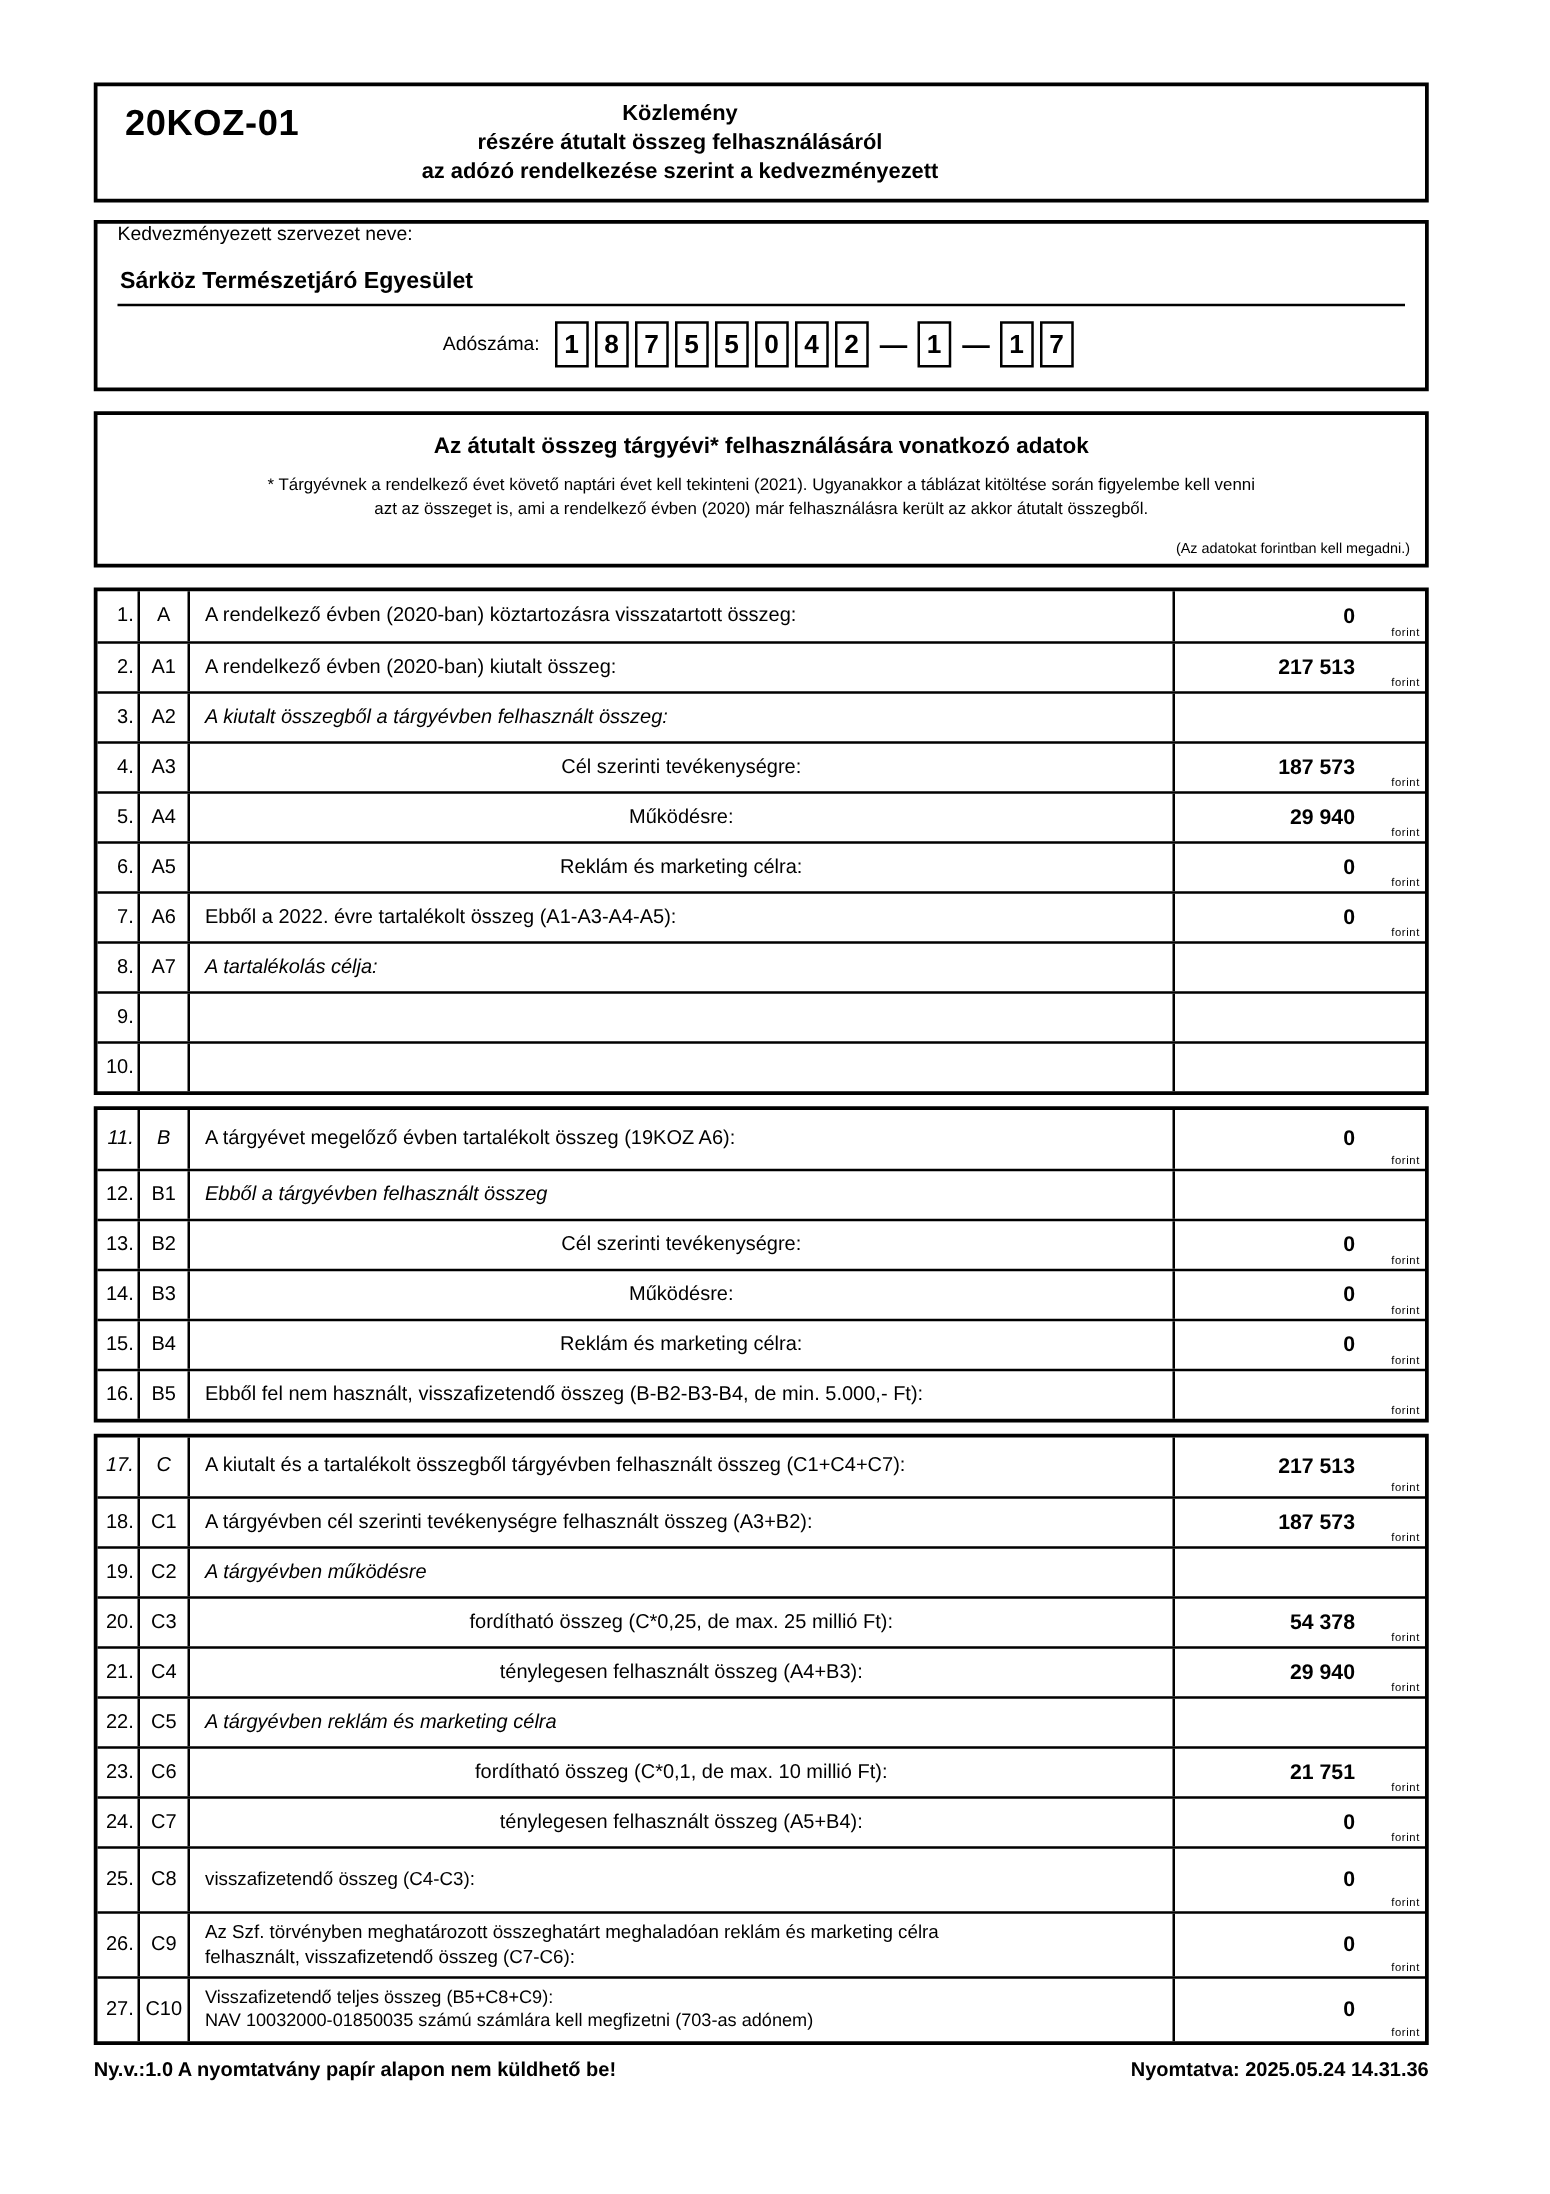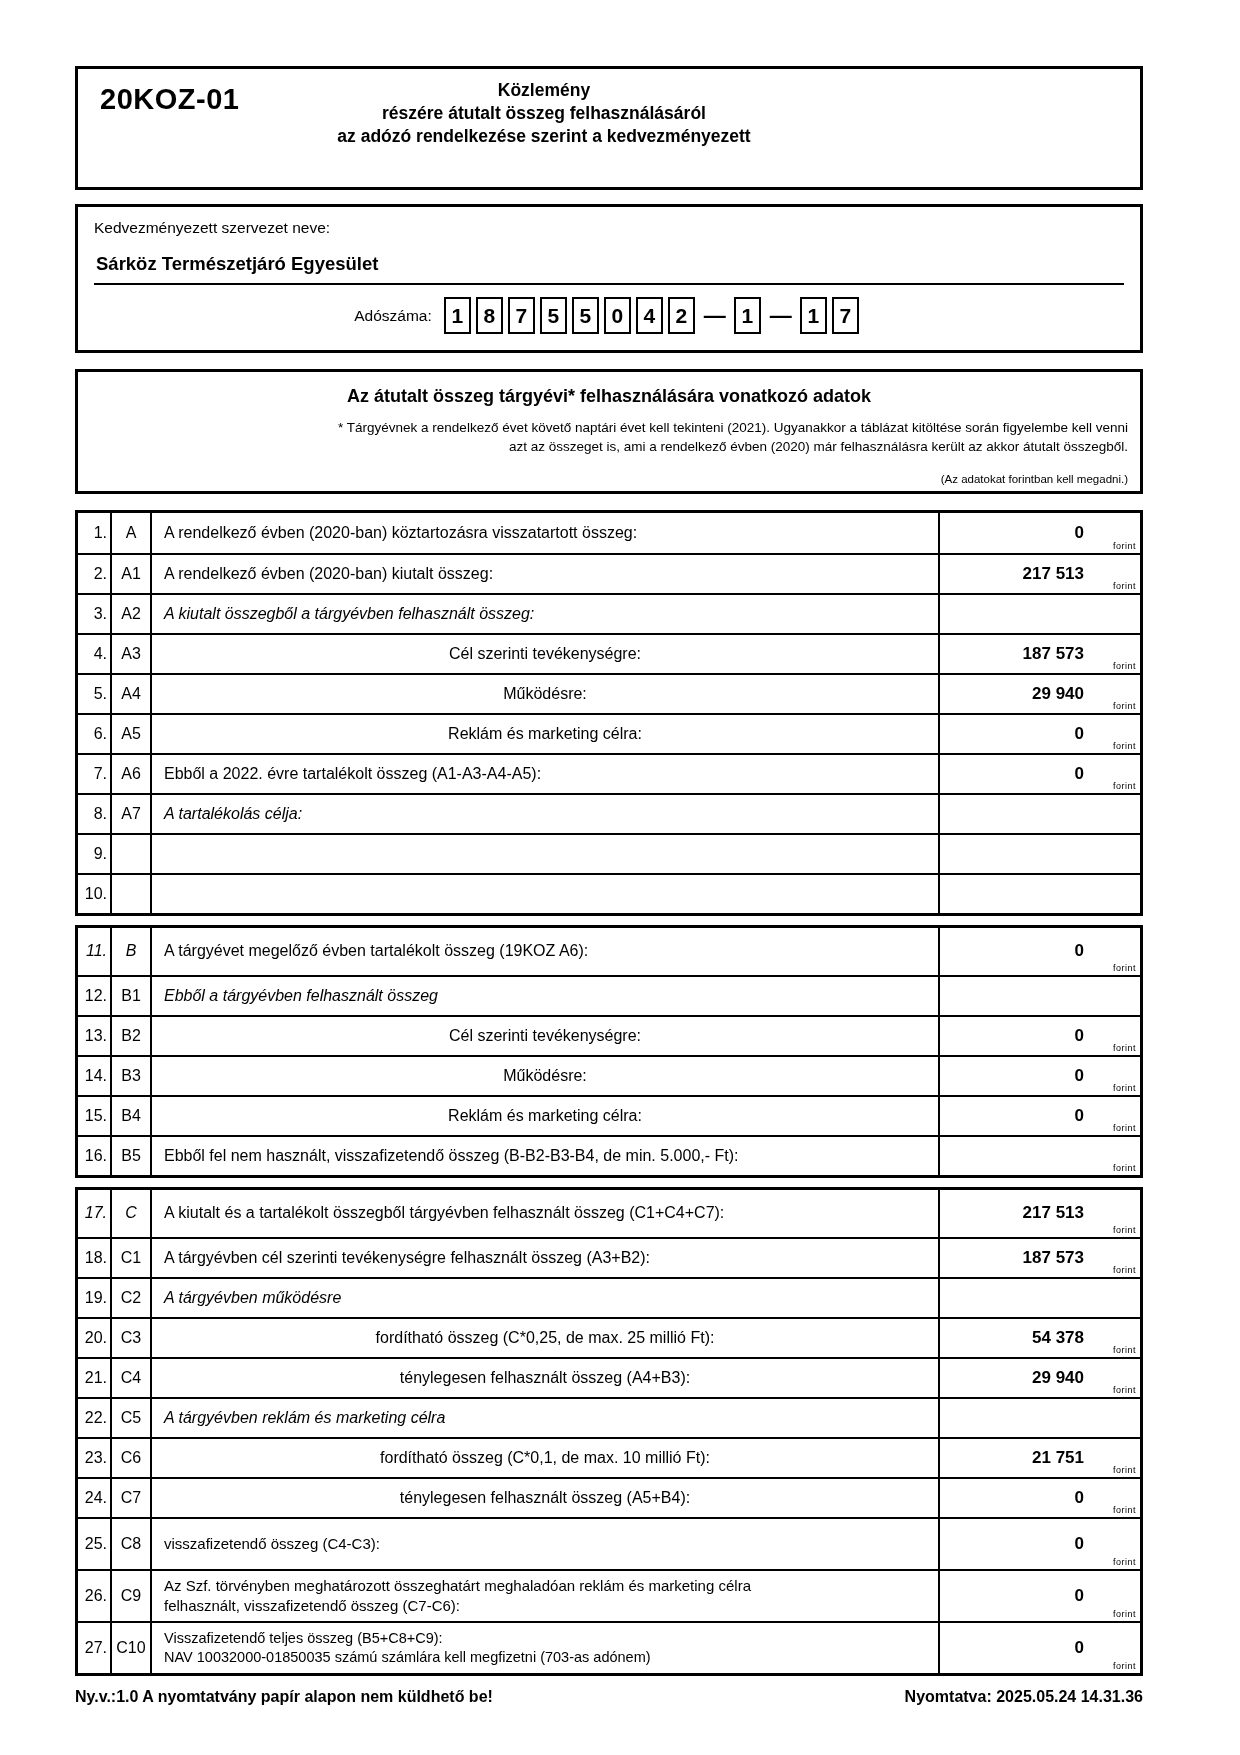--- a/index.html
+++ b/index.html
@@ -13,7 +13,7 @@
   .box { border:3px solid #000; background:#fff; }
 
   
-  .header-box { position:relative; height:124px; margin-bottom:14px; }
+  .header-box { position:relative; height:96px; margin-bottom:14px; }
   .form-code { position:absolute; left:22px; top:14px; font-size:29px; font-weight:bold; letter-spacing:.5px; }
   .header-title { position:absolute; left:60px; right:190px; top:10px; text-align:center;
                   font-weight:bold; font-size:17.5px; line-height:1.3; }

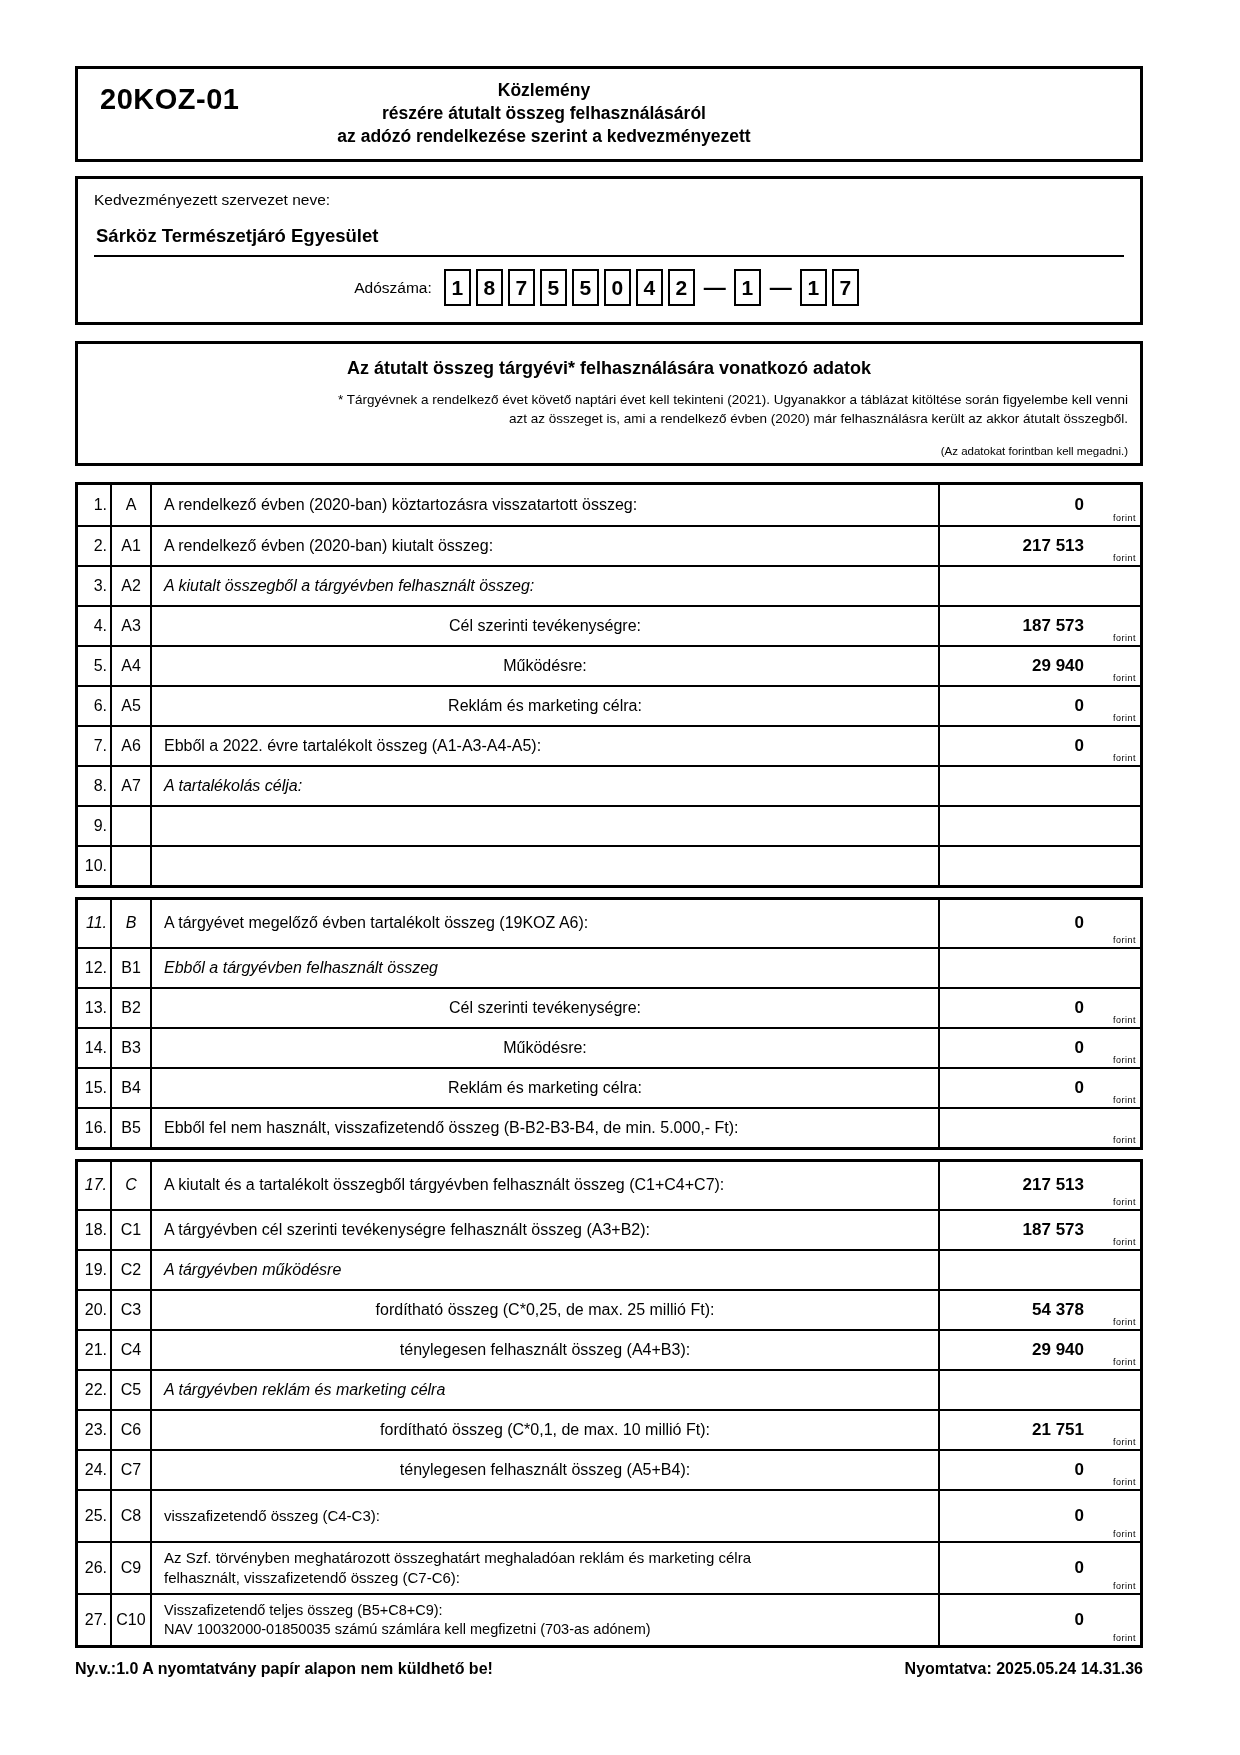--- a/index.html
+++ b/index.html
@@ -19,7 +19,7 @@
                   font-weight:bold; font-size:17.5px; line-height:1.3; }
 
   
-  .bene-box { padding:12px 16px 16px 16px; margin-bottom:16px; }
+  .bene-box { padding:0 16px 16px 16px; margin-bottom:16px; }
   .bene-label { font-size:15.5px; }
   .bene-name { font-size:18.5px; font-weight:bold; padding:16px 0 8px 2px; border-bottom:2px solid #000; }
   .tax-row { display:flex; align-items:center; margin-top:12px; font-size:15.5px;justify-content:center; }

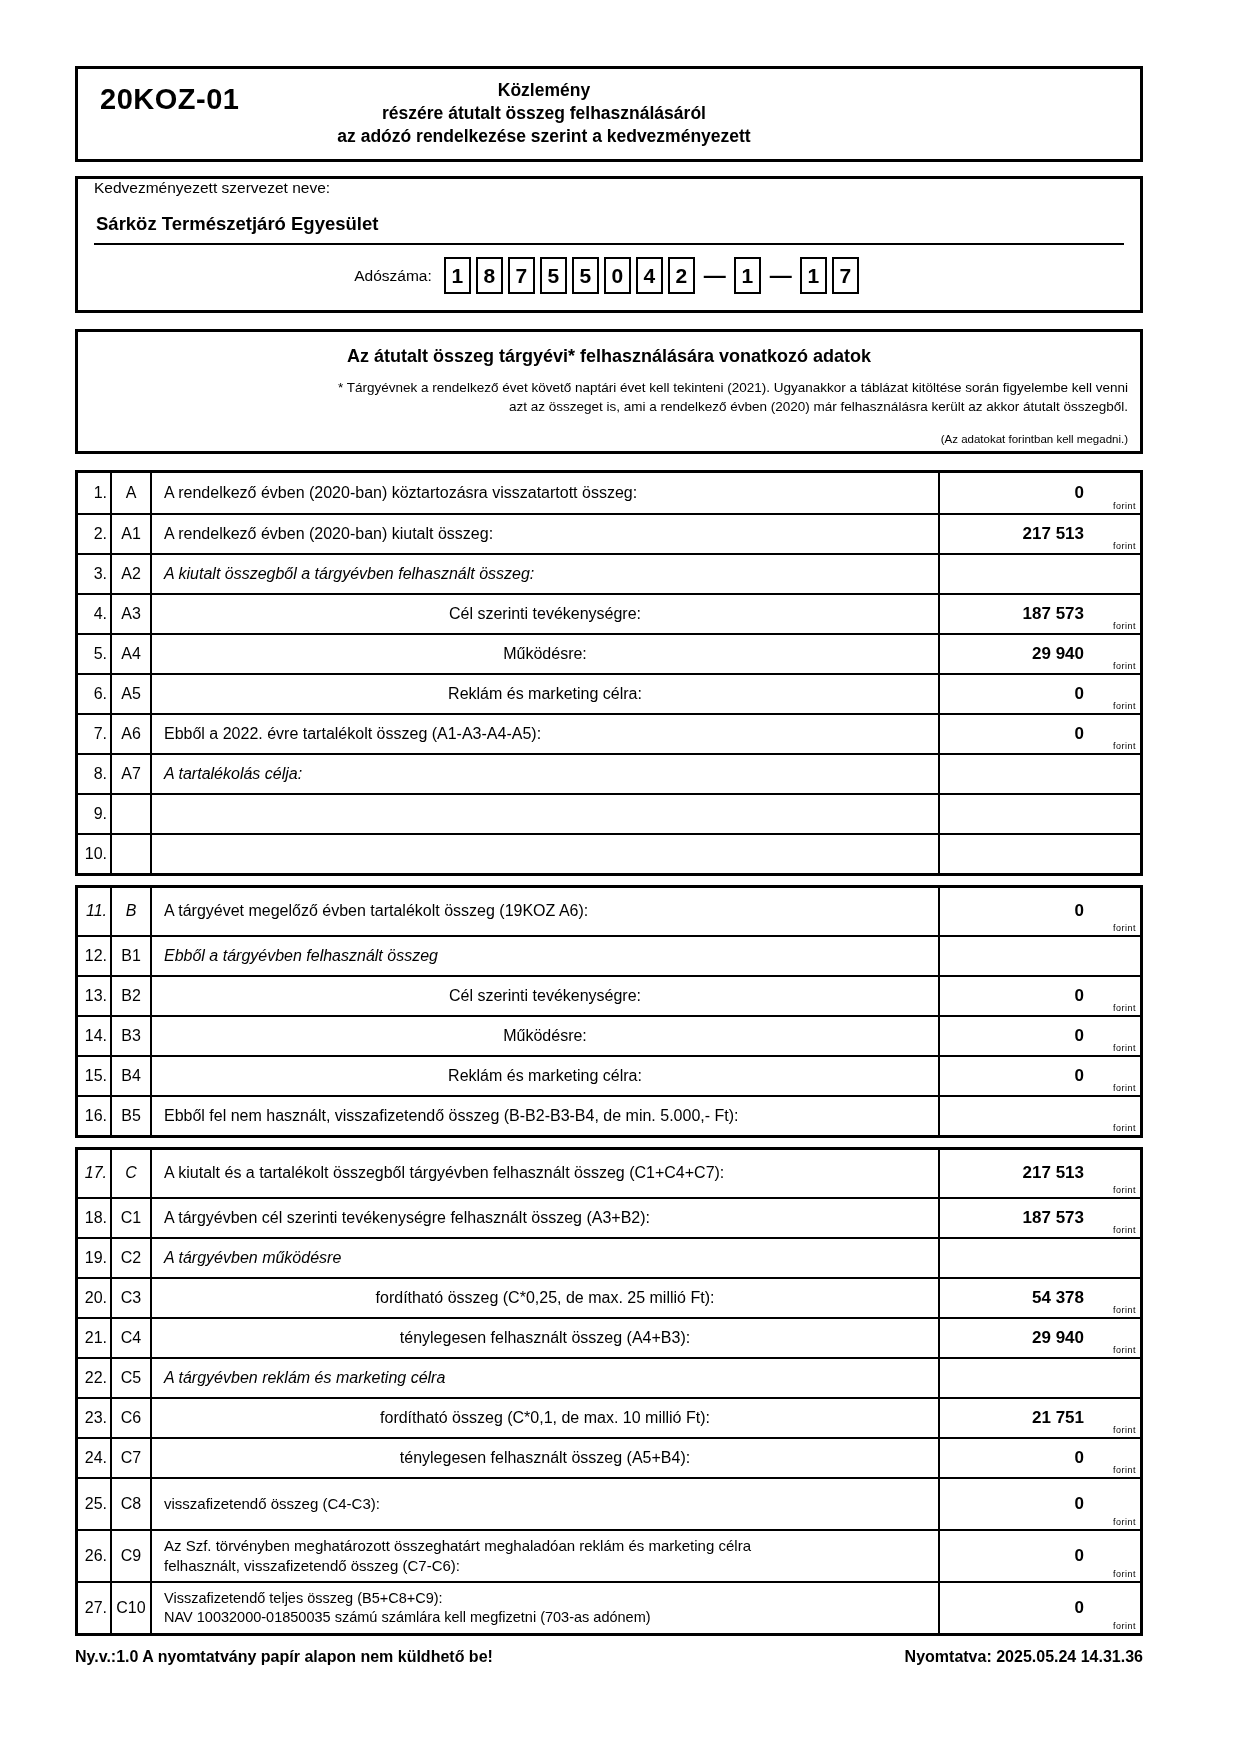--- a/index.html
+++ b/index.html
@@ -31,7 +31,7 @@
   
   .section-box { padding:10px 12px 6px 12px; margin-bottom:16px; }
   .section-title { text-align:center; font-weight:bold; font-size:18px; margin:4px 0 12px 0; }
-  .section-footnote { text-align:right; font-size:13.5px; line-height:1.4; }
+  .section-footnote { text-align:center; font-size:13.5px; line-height:1.4; }
   .forint-note { text-align:right; font-size:11.5px; margin-top:16px; }
 
   

